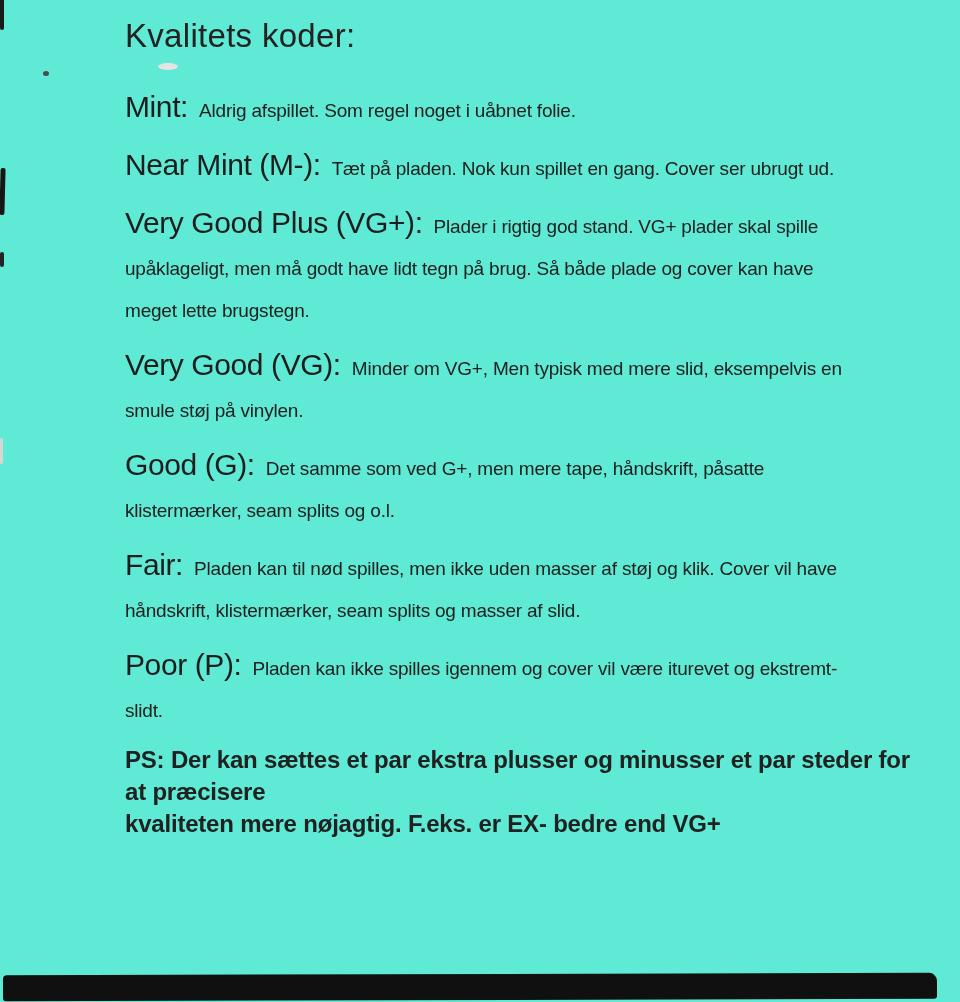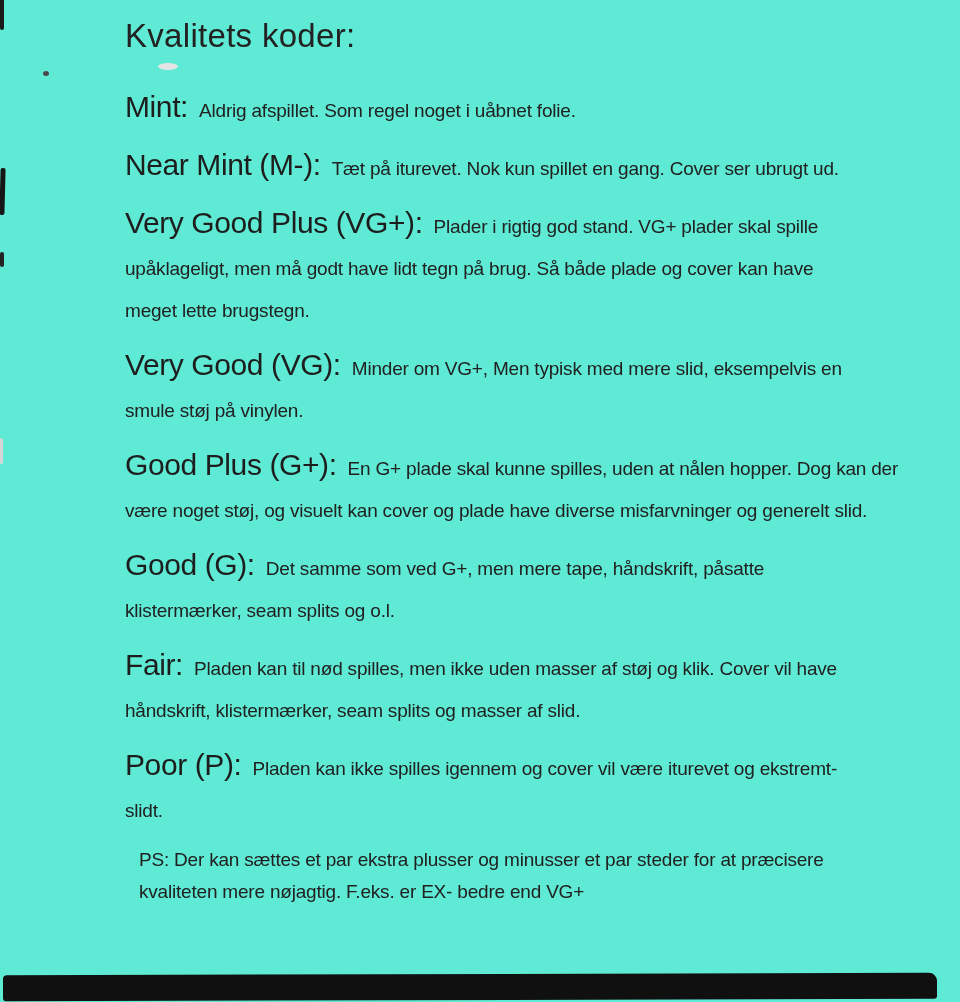--- a/index.html
+++ b/index.html
@@ -80,7 +80,7 @@
     </p>
 
     <p class="section">
-      <span class="grade-label">Near Mint (M-):</span><span class="grade-desc">Tæt på iturevet. Nok kun spillet en gang. Cover ser ubrugt ud.</span>
+      <span class="grade-label">Near Mint (M-):</span><span class="grade-desc">Tæt på pladen. Nok kun spillet en gang. Cover ser ubrugt ud.</span>
     </p>
 
 

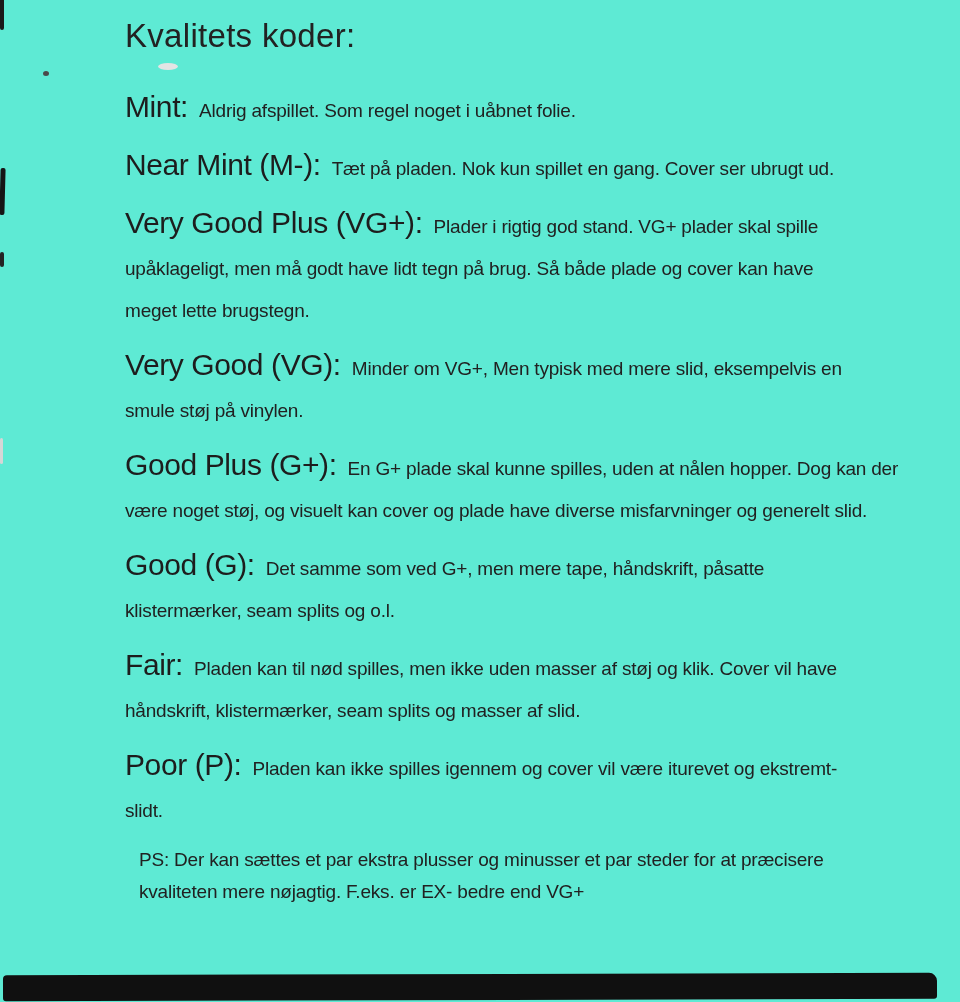--- a/index.html
+++ b/index.html
@@ -95,10 +95,6 @@
 smule støj på vinylen.</span>
     </p>
 
-    <p class="section">
-      <span class="grade-label">Good Plus (G+):</span><span class="grade-desc">En G+ plade skal kunne spilles, uden at nålen hopper. Dog kan der
-være noget støj, og visuelt kan cover og plade have diverse misfarvninger og generelt slid.</span>
-    </p>
 
     <p class="section">
       <span class="grade-label">Good (G):</span><span class="grade-desc">Det samme som ved G+, men mere tape, håndskrift, påsatte

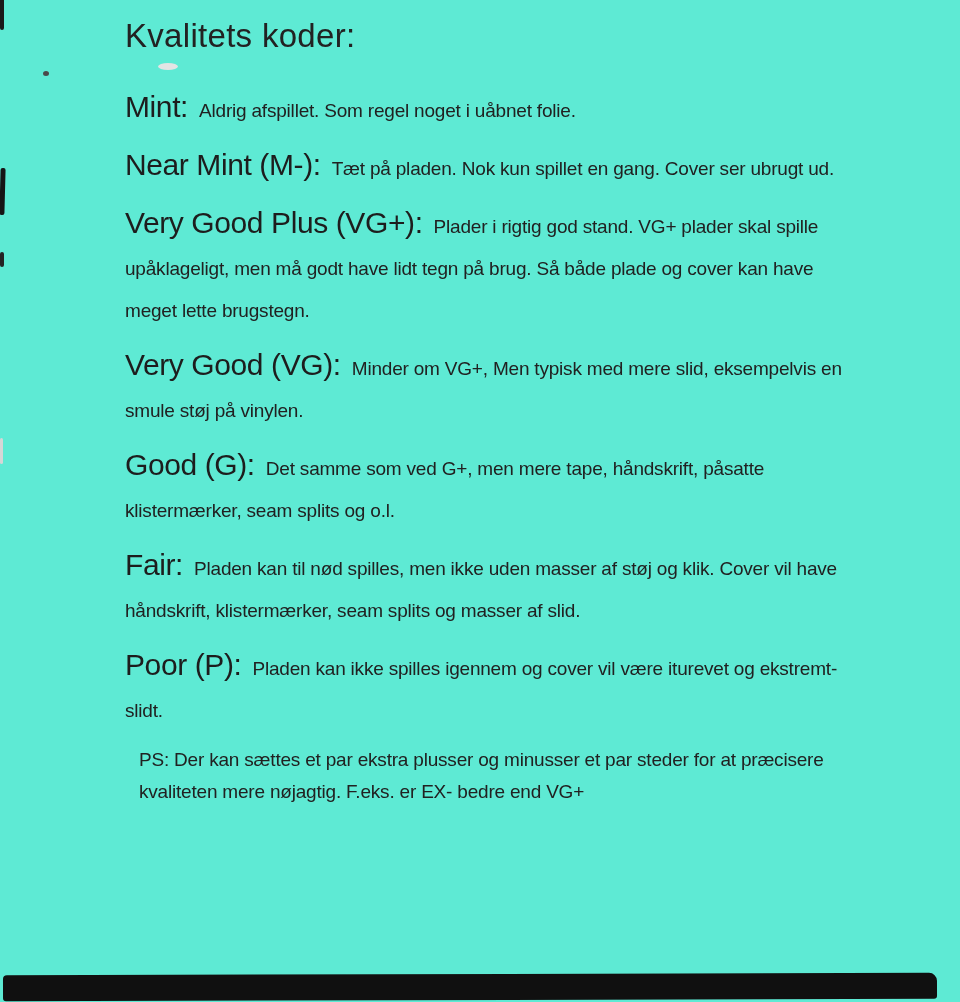--- a/index.html
+++ b/index.html
@@ -44,12 +44,13 @@
     white-space: pre-line;
   }
   p.ps {
-    margin: 6px 0 0 14px;
-    font-size: 19px;
+    margin: 6px 0 0 0;
+    font-size: 24px;
     line-height: 32px;
     letter-spacing: -0.2px;
     white-space: pre-line;
     color: #212121;
+    font-weight: bold;
   }
   
   .artifact { position: absolute; pointer-events: none; }

